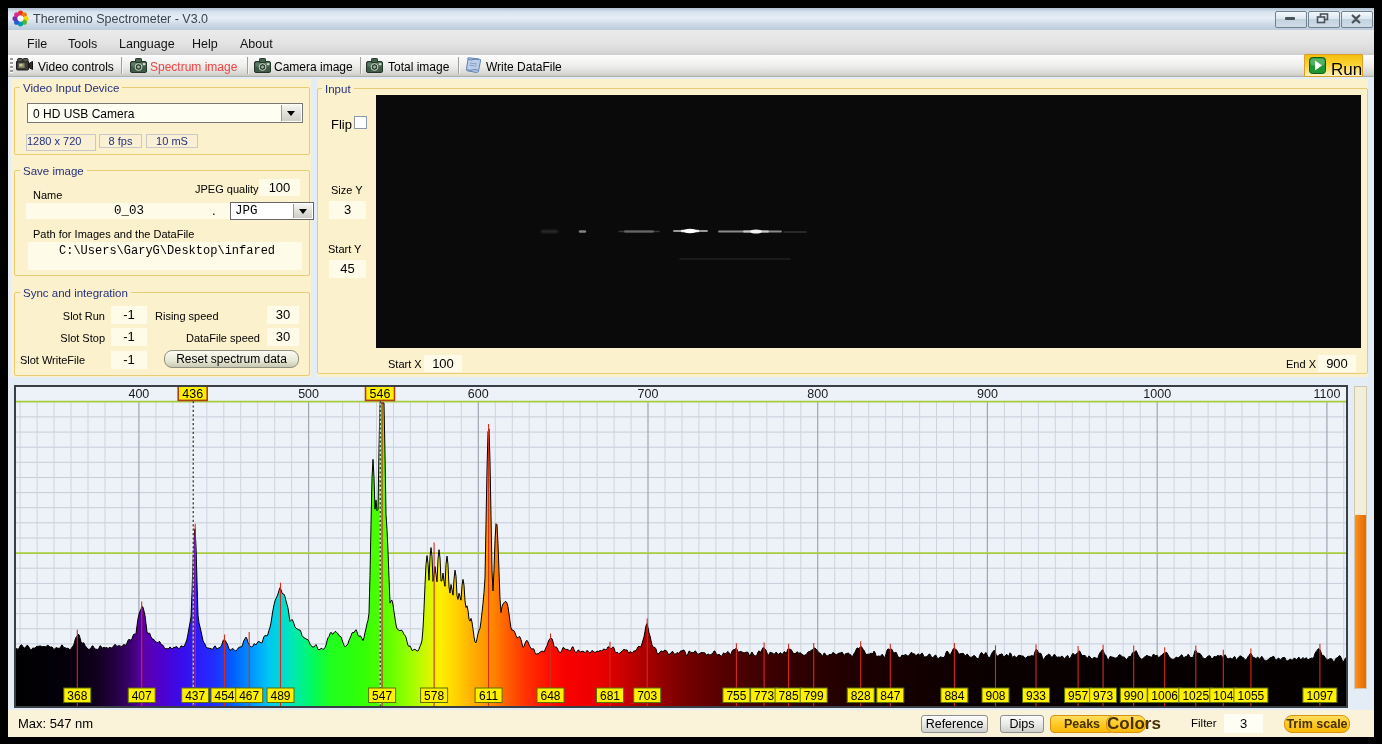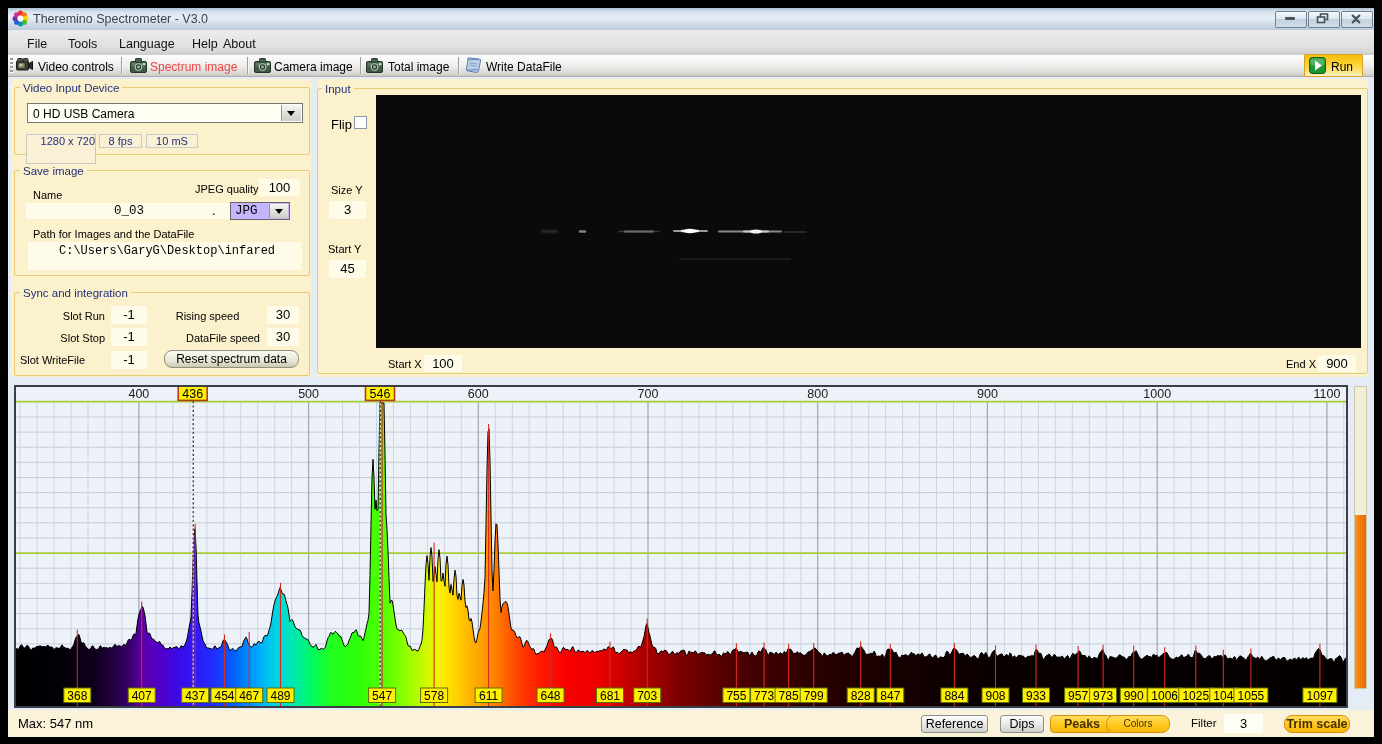--- a/index.html
+++ b/index.html
@@ -51,7 +51,7 @@
   <span style="position:absolute;left:60px;top:7px">Tools</span>
   <span style="position:absolute;left:111px;top:7px">Language</span>
   <span style="position:absolute;left:184px;top:7px">Help</span>
-  <span style="position:absolute;left:215px;top:7px">About</span>
+  <span style="position:absolute;left:232px;top:7px">About</span>
 </div>
 
 <div class="abs" style="left:8px;top:55px;width:1366px;height:21px;

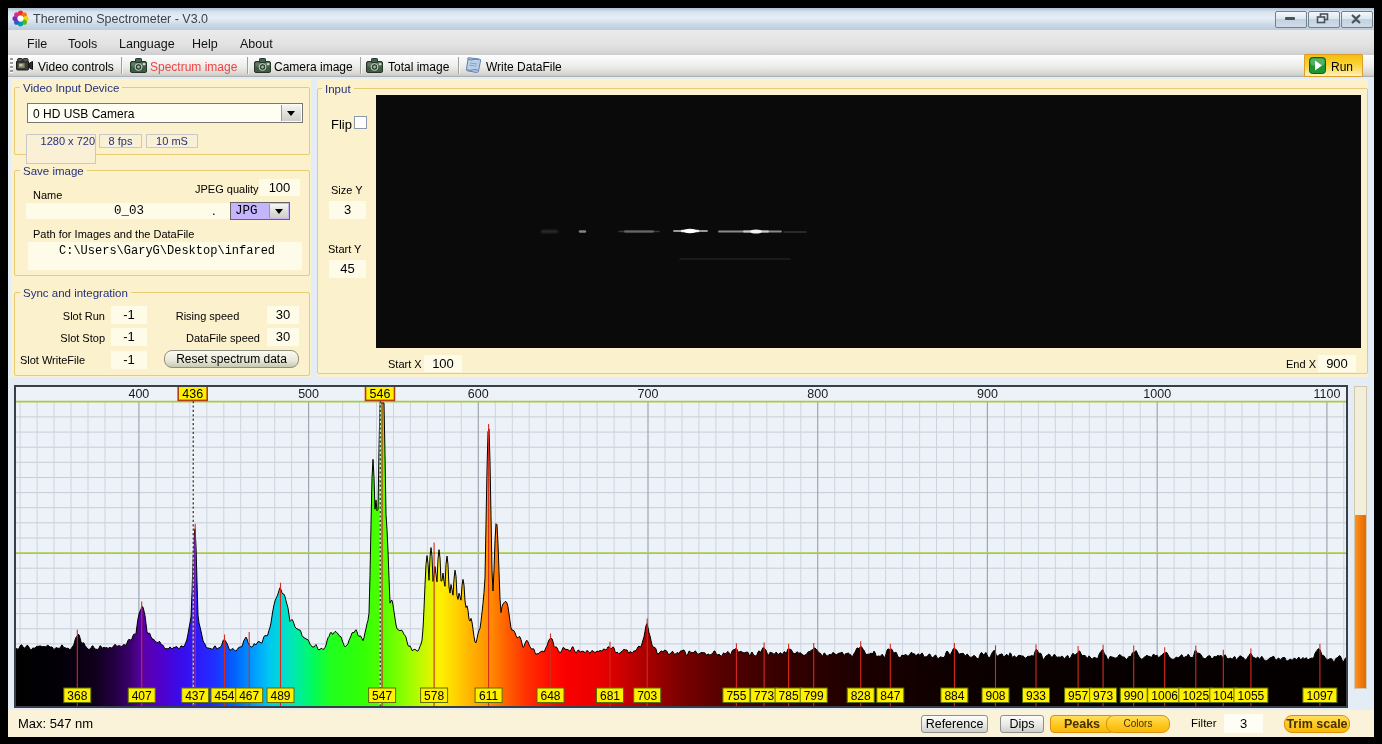--- a/index.html
+++ b/index.html
@@ -114,7 +114,7 @@
   <rect x="1.5" y="1.5" width="14" height="7" rx="3" fill="#ffffff" opacity="0.25"></rect>
   <path d="M6,3.5 L13,8.5 L6,13.5 Z" fill="#ffffff"></path>
 </svg>
-<div class="abs" style="left:1331px;top:60px;font-size:12px;color:#000">Run</div>
+<div class="abs" style="left:1331px;top:60px;font-size:17px;color:#000">Run</div>
 
 <div class="abs" style="left:11px;top:79px;width:300px;height:298px;background:#fcf1cd"></div>
 

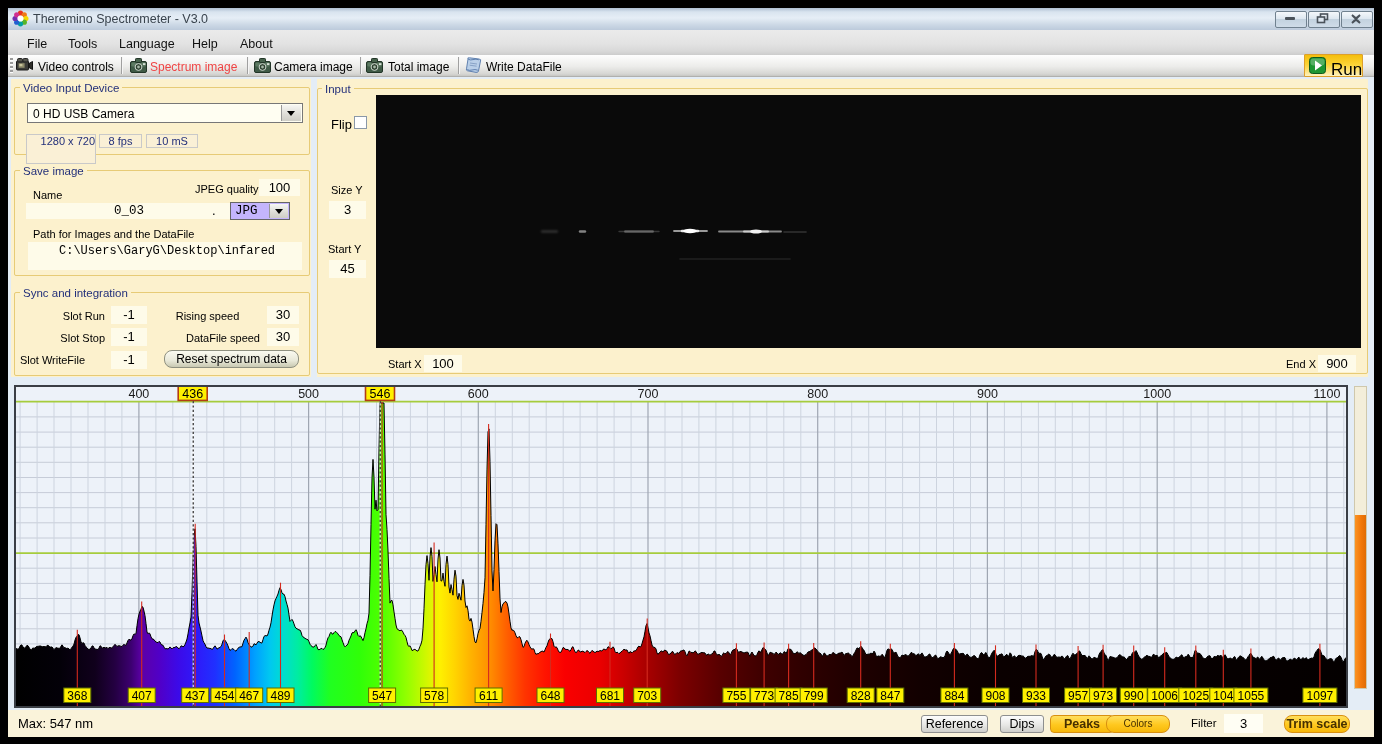--- a/index.html
+++ b/index.html
@@ -127,7 +127,7 @@
   <span style="position:absolute;right:1px;top:1px;width:19px;height:16px;background:linear-gradient(#f6f6f3,#dddcd6 60%,#cfcec6);border-left:1px solid #999"></span>
   <span style="position:absolute;right:7px;top:7px;width:0;height:0;border-left:4px solid transparent;border-right:4px solid transparent;border-top:5px solid #000"></span>
 </div>
-<div class="abs navy" style="left:26px;top:134px;width:70px;height:30px;background:#faf0d6;border:1px solid #c9c9c9;font-size:11px;text-align:right;line-height:13px;box-sizing:border-box">1280 x 720</div>
+<div class="abs navy" style="left:26px;top:134px;width:70px;height:17px;background:#faf0d6;border:1px solid #c9c9c9;font-size:11px;text-align:left;line-height:13px;box-sizing:border-box">1280 x 720</div>
 <div class="abs navy" style="left:99px;top:134px;width:43px;height:14px;background:#faf0d6;border:1px solid #c9c9c9;font-size:11px;text-align:center;line-height:13px;box-sizing:border-box">8 fps</div>
 <div class="abs navy" style="left:146px;top:134px;width:52px;height:14px;background:#faf0d6;border:1px solid #c9c9c9;font-size:11px;text-align:center;line-height:13px;box-sizing:border-box">10 mS</div>
 

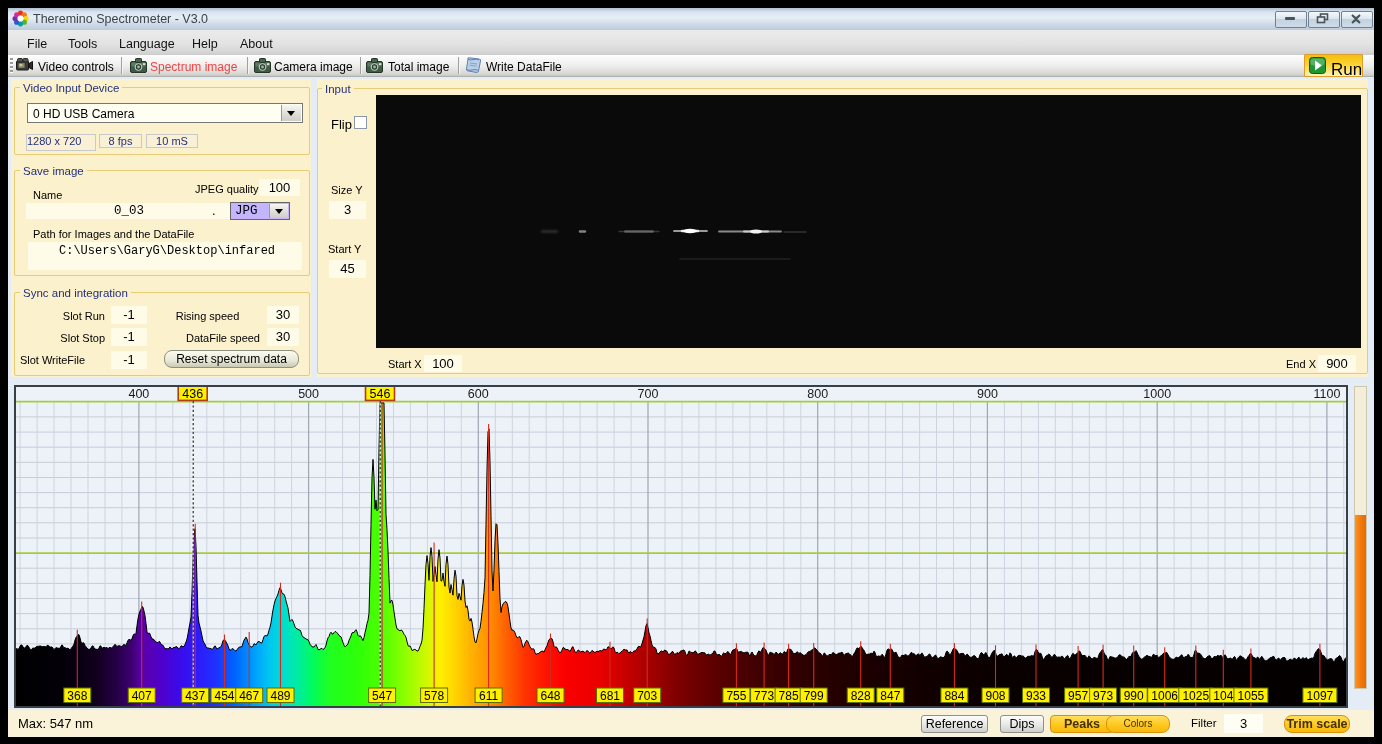--- a/index.html
+++ b/index.html
@@ -138,7 +138,7 @@
 <div class="abs" style="left:33px;top:189px;font-size:11px;color:#000">Name</div>
 <div class="fld" style="left:26px;top:203px;width:206px;height:16px;font-size:12.5px;line-height:16px;font-family:'Liberation Mono',monospace">0_03</div>
 <div class="abs" style="left:212px;top:203px;font-size:13px;color:#000">.</div>
-<div class="abs" style="left:230px;top:202px;width:60px;height:18px;border:1px solid #666;background:#c4b5fd;box-sizing:border-box">
+<div class="abs" style="left:230px;top:202px;width:84px;height:18px;border:1px solid #666;background:#ffffff;box-sizing:border-box">
   <span style="position:absolute;left:4px;top:1px;font-size:12.5px;font-family:'Liberation Mono',monospace;color:#000">JPG</span>
   <span style="position:absolute;right:1px;top:1px;width:18px;height:14px;background:linear-gradient(#f6f6f3,#dddcd6 60%,#cfcec6);border-left:1px solid #999"></span>
   <span style="position:absolute;right:6px;top:6px;width:0;height:0;border-left:4px solid transparent;border-right:4px solid transparent;border-top:5px solid #000"></span>

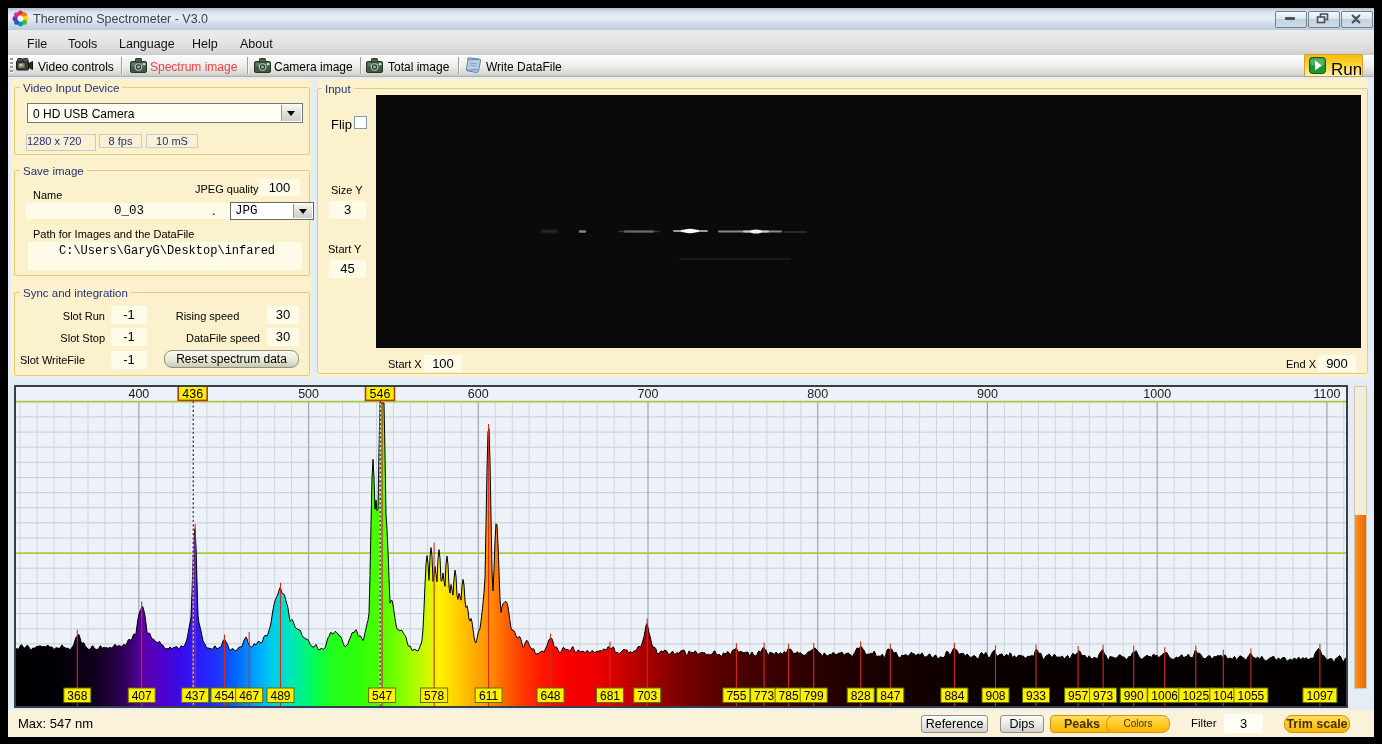--- a/index.html
+++ b/index.html
@@ -155,7 +155,7 @@
 <div class="fld" style="left:111px;top:328px;width:36px;height:18px;font-size:13px;line-height:18px">-1</div>
 <div class="abs" style="left:0px;top:354px;width:105px;text-align:center;font-size:11px;color:#000">Slot WriteFile</div>
 <div class="fld" style="left:111px;top:351px;width:36px;height:18px;font-size:13px;line-height:18px">-1</div>
-<div class="abs" style="left:155px;top:310px;width:105px;text-align:center;font-size:11px;color:#000">Rising speed</div>
+<div class="abs" style="left:155px;top:310px;width:105px;text-align:left;font-size:11px;color:#000">Rising speed</div>
 <div class="fld" style="left:267px;top:306px;width:32px;height:18px;font-size:13px;line-height:18px">30</div>
 <div class="abs" style="left:155px;top:332px;width:105px;text-align:right;font-size:11px;color:#000">DataFile speed</div>
 <div class="fld" style="left:267px;top:328px;width:32px;height:18px;font-size:13px;line-height:18px">30</div>

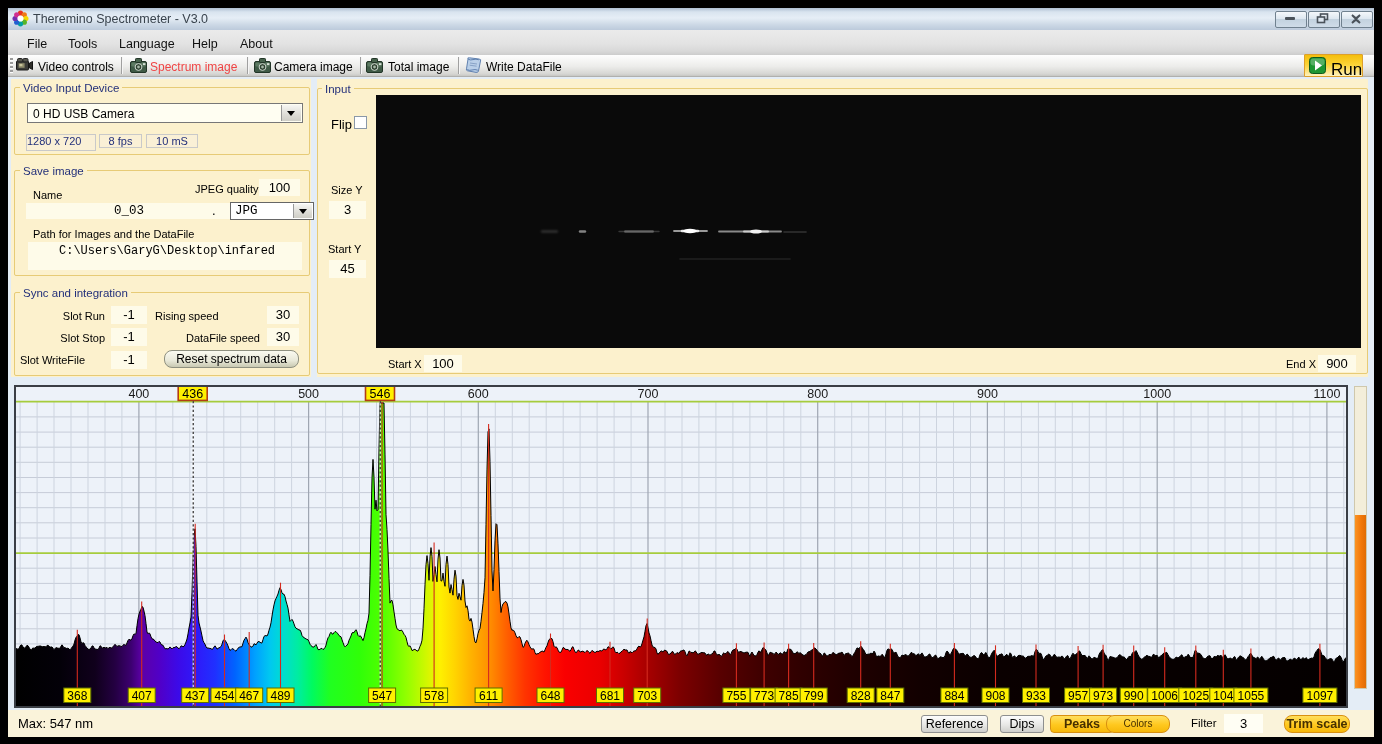--- a/index.html
+++ b/index.html
@@ -467,8 +467,8 @@
   background:linear-gradient(#fdfdfd,#e8e8e6 55%,#cfcfcb);text-align:center;font-size:12.5px;line-height:16px;color:#000">Dips</div>
 <div class="abs" style="left:1050px;top:715px;width:64px;height:18px;border:1px solid #d89010;border-radius:4px;box-sizing:border-box;
   background:linear-gradient(#ffdf5e,#ffc81e 55%,#f6b80a);text-align:center;font-size:12.5px;line-height:16px;color:#463000;font-weight:bold">Peaks</div>
-<div class="abs" style="left:1106px;top:715px;width:64px;height:18px;border:1px solid #d89010;border-radius:8px;box-sizing:border-box;
-  background:linear-gradient(#ffdf5e,#ffc81e 55%,#f6b80a);text-align:center;font-size:10px;line-height:16px;color:#463000;font-weight:normal">Colors</div>
+<div class="abs" style="left:1106px;top:715px;width:40px;height:18px;border:1px solid #d89010;border-radius:8px;box-sizing:border-box;
+  background:linear-gradient(#ffdf5e,#ffc81e 55%,#f6b80a);text-align:center;font-size:17px;line-height:16px;color:#463000;font-weight:bold">Colors</div>
 <div class="abs" style="left:1191px;top:717px;font-size:11.5px;color:#000">Filter</div>
 <div class="fld" style="left:1224px;top:714px;width:39px;height:19px;font-size:13px;line-height:19px;background:#fffef4">3</div>
 <div class="abs" style="left:1284px;top:715px;width:66px;height:18px;border:1px solid #d89010;border-radius:8px;box-sizing:border-box;

